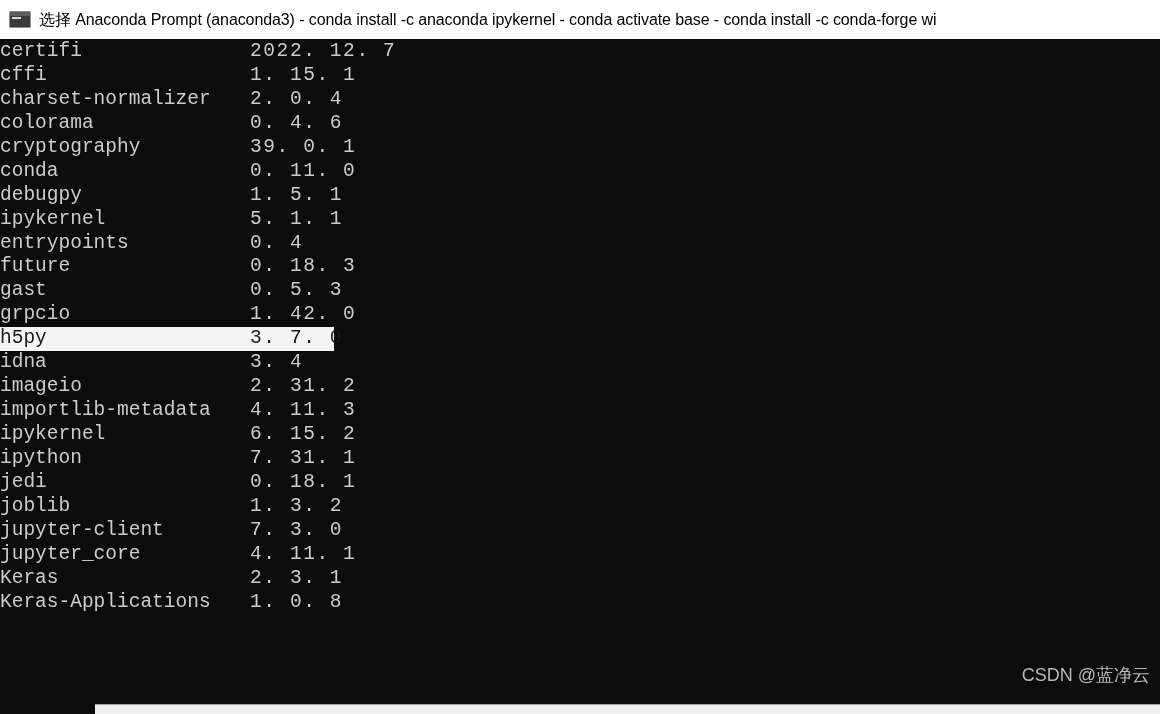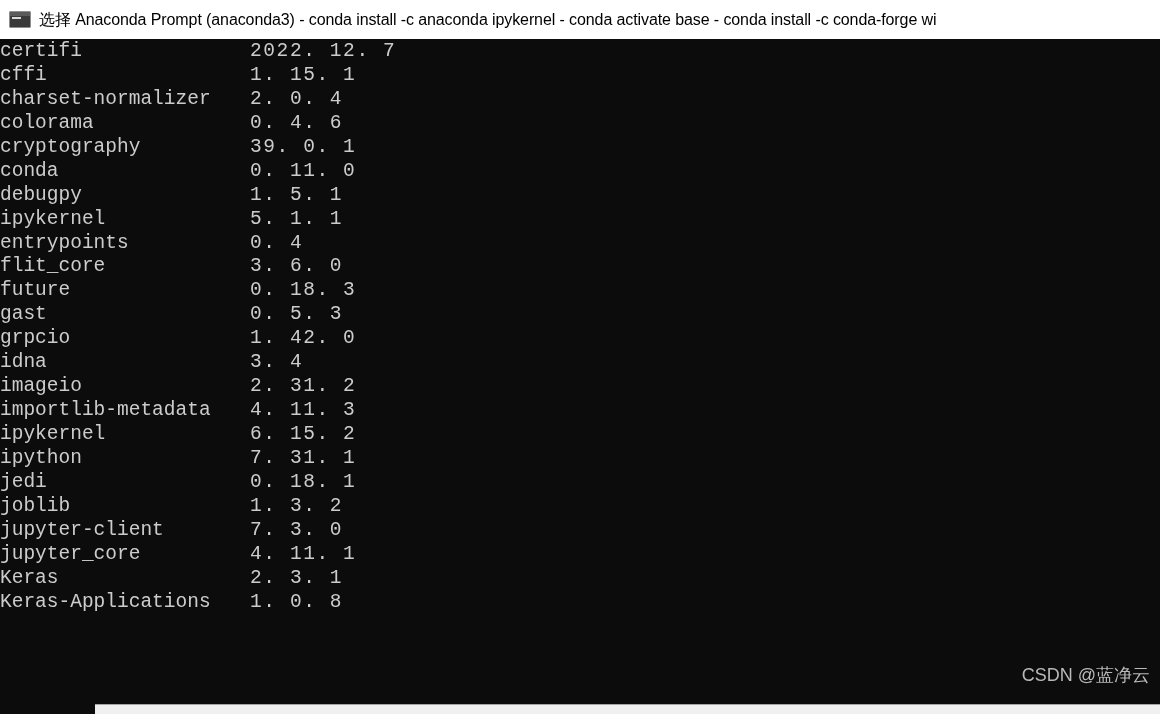--- a/index.html
+++ b/index.html
@@ -172,7 +172,6 @@
         <div class="pkg-row"><span class="pkg-name">debugpy</span><span class="pkg-version">1. 5. 1</span></div>
         <div class="pkg-row"><span class="pkg-name">ipykernel</span><span class="pkg-version">5. 1. 1</span></div>
         <div class="pkg-row"><span class="pkg-name">entrypoints</span><span class="pkg-version">0. 4</span></div>
-        <div class="pkg-row"><span class="pkg-name">flit_core</span><span class="pkg-version">3. 6. 0</span></div>
         <div class="pkg-row"><span class="pkg-name">future</span><span class="pkg-version">0. 18. 3</span></div>
         <div class="pkg-row"><span class="pkg-name">gast</span><span class="pkg-version">0. 5. 3</span></div>
         <div class="pkg-row"><span class="pkg-name">grpcio</span><span class="pkg-version">1. 42. 0</span></div>

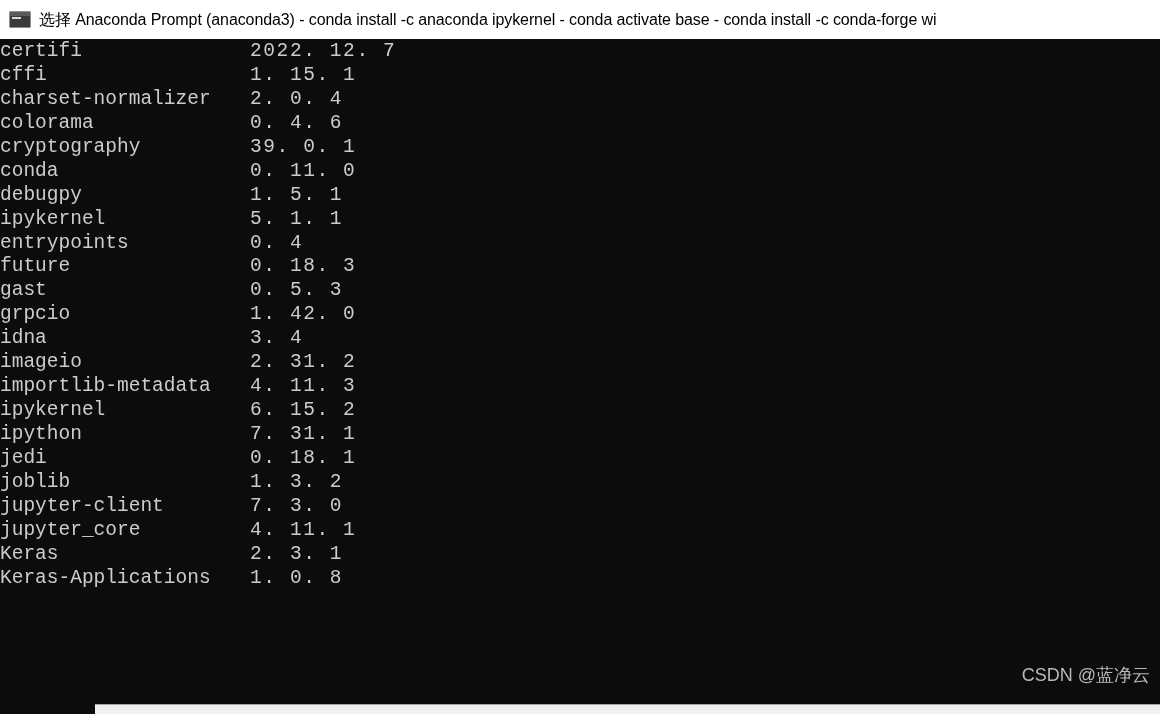--- a/index.html
+++ b/index.html
@@ -175,6 +175,7 @@
         <div class="pkg-row"><span class="pkg-name">future</span><span class="pkg-version">0. 18. 3</span></div>
         <div class="pkg-row"><span class="pkg-name">gast</span><span class="pkg-version">0. 5. 3</span></div>
         <div class="pkg-row"><span class="pkg-name">grpcio</span><span class="pkg-version">1. 42. 0</span></div>
+        <div class="pkg-row selected"><div class="sel-bg"></div><span class="pkg-name">h5py</span><span class="pkg-version">3. 7. 0</span></div>
         <div class="pkg-row"><span class="pkg-name">idna</span><span class="pkg-version">3. 4</span></div>
         <div class="pkg-row"><span class="pkg-name">imageio</span><span class="pkg-version">2. 31. 2</span></div>
         <div class="pkg-row"><span class="pkg-name">importlib-metadata</span><span class="pkg-version">4. 11. 3</span></div>

